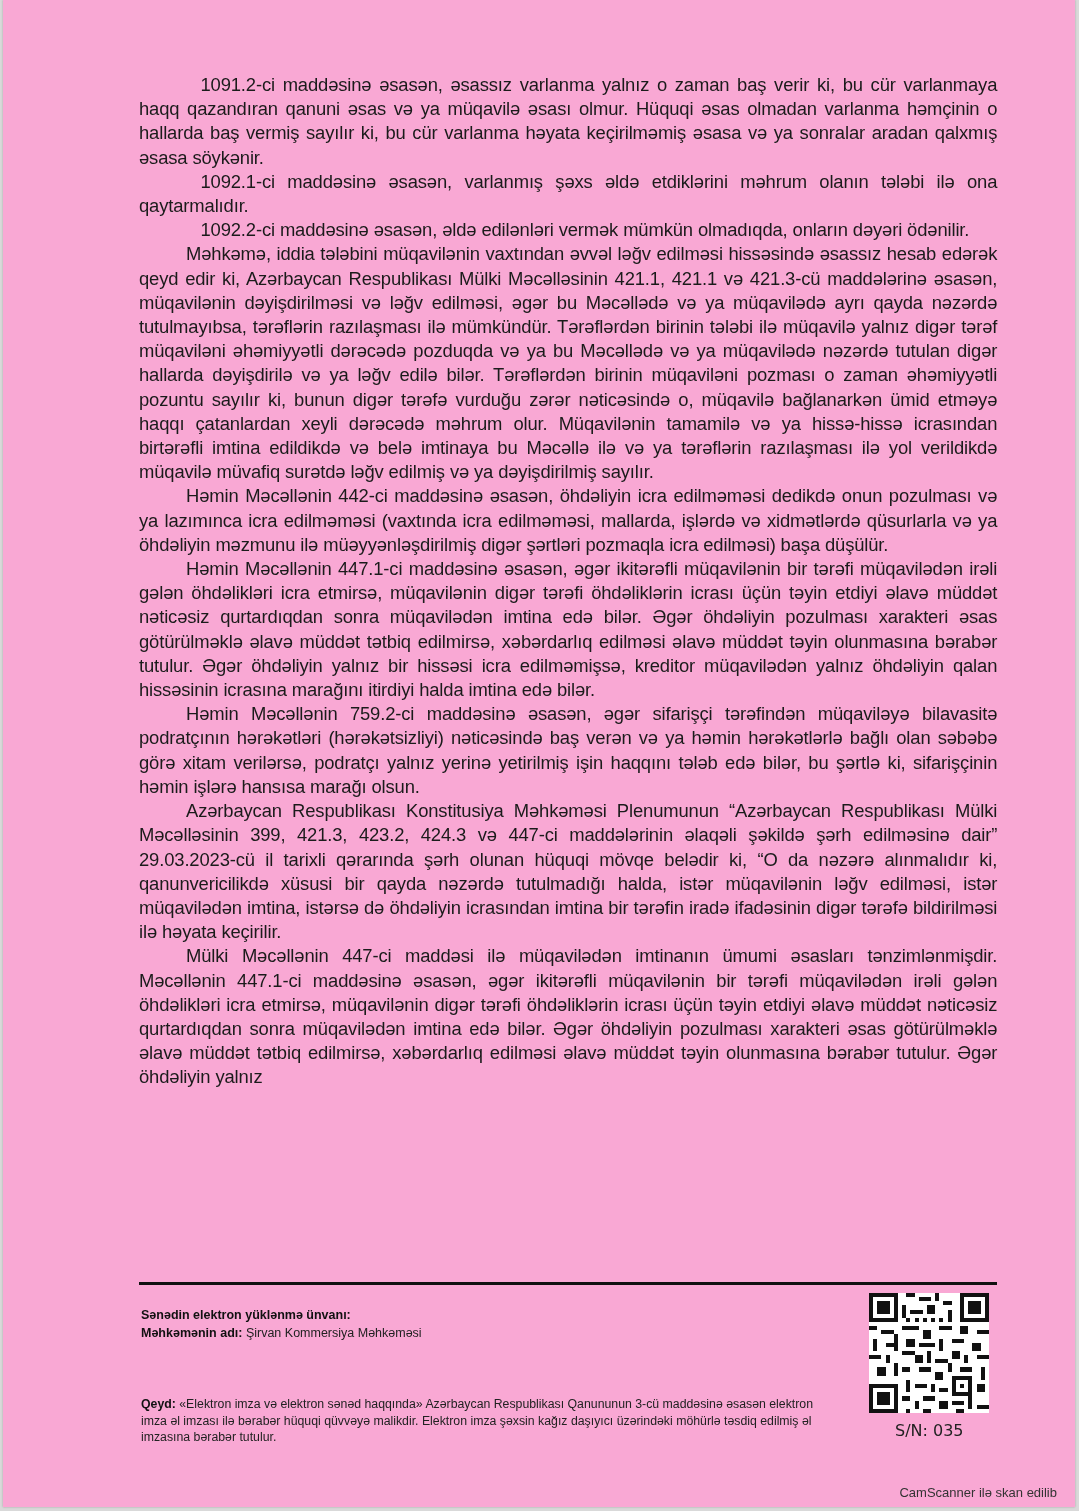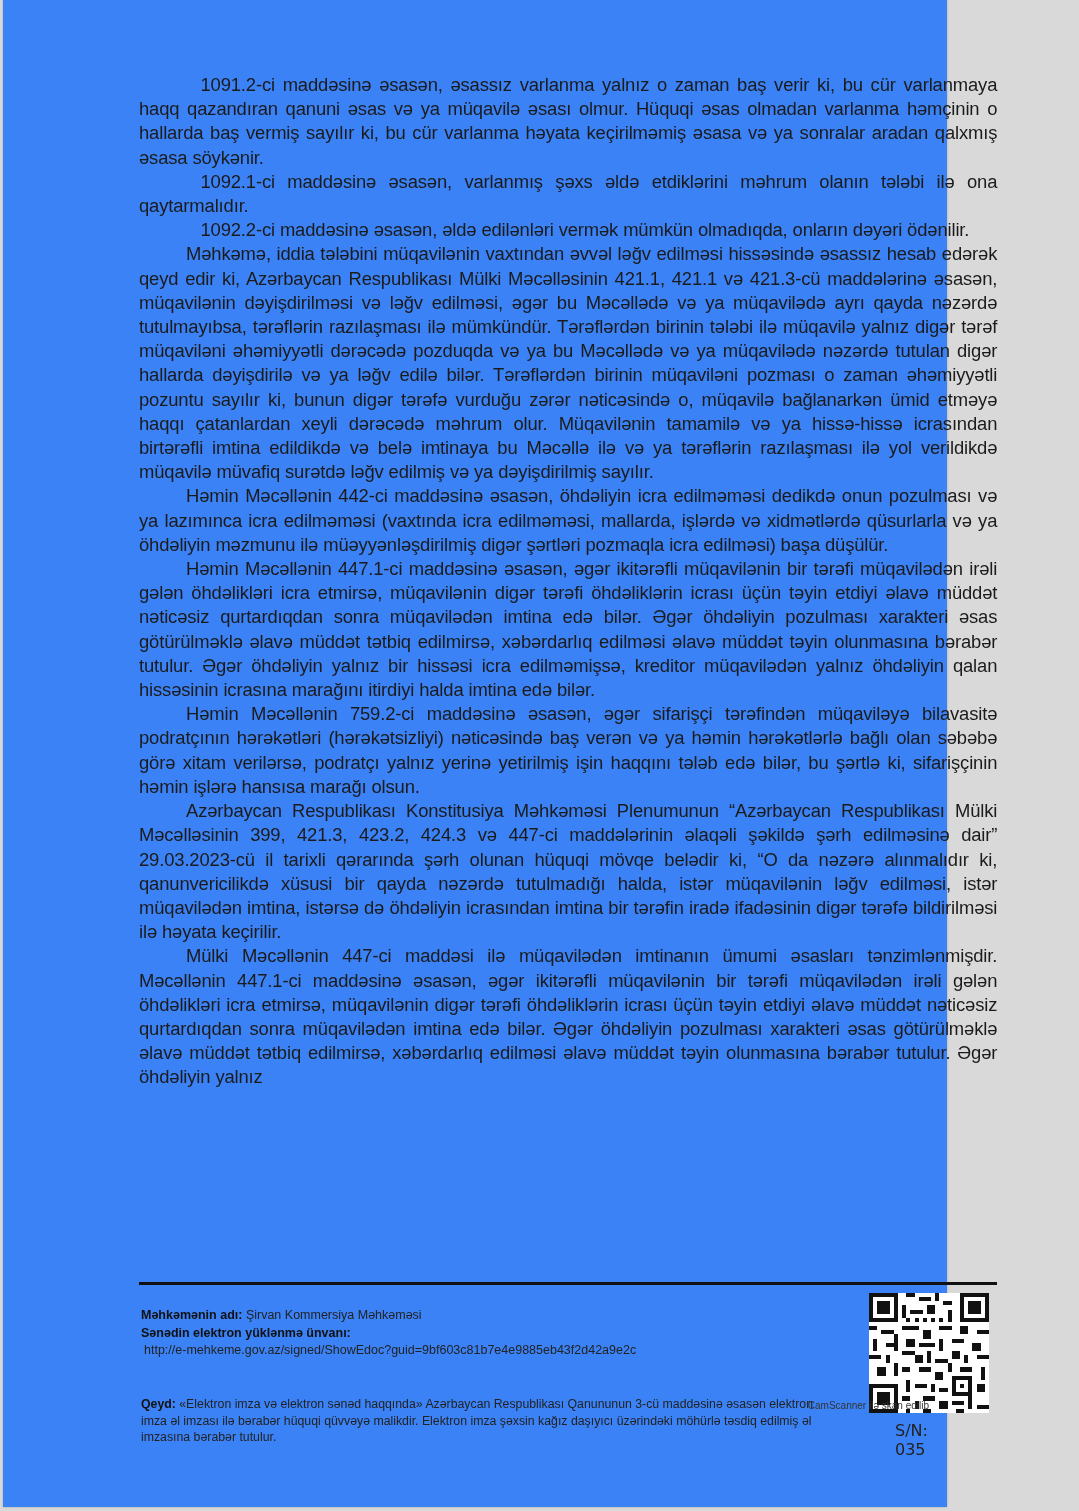--- a/index.html
+++ b/index.html
@@ -10,8 +10,8 @@
       position: relative;
     }
     .page {
-      position: absolute; left: 3px; top: 0; width: 944px; height: 1507px;
-      background: #3b82f6;
+      position: absolute; left: 3px; top: 0; width: 1072px; height: 1507px;
+      background: #f9a8d4;
       box-shadow: 0 0 2px rgba(0,0,0,0.25);
     }
     .body-text {

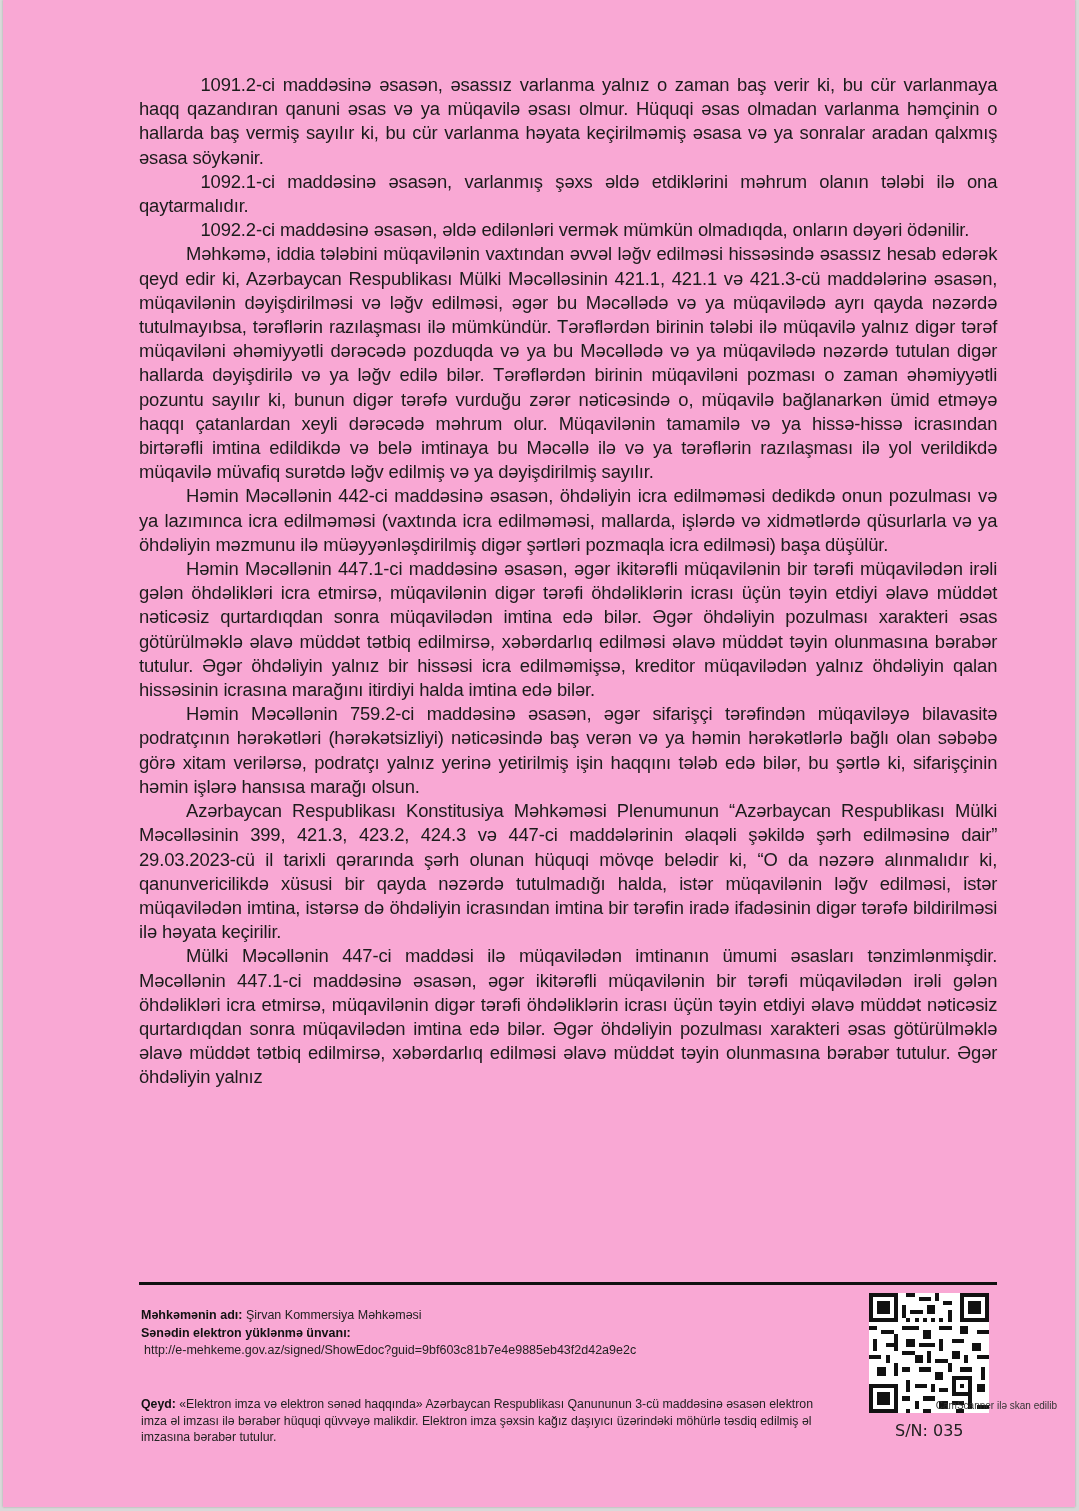--- a/index.html
+++ b/index.html
@@ -76,11 +76,11 @@
 
   <div class="sig">
     <div class="row">
+      <b>Sənədin elektron yüklənmə ünvanı:</b>
+    </div>
+    <div class="row">
       <b>Məhkəmənin adı: </b>
       <span>Şirvan Kommersiya Məhkəməsi</span>
-    </div>
-    <div class="row">
-      <b>Sənədin elektron yüklənmə ünvanı:</b>
     </div>
     <div class="row url">http://e-mehkeme.gov.az/signed/ShowEdoc?guid=9bf603c81b7e4e9885eb43f2d42a9e2c</div>
   </div>

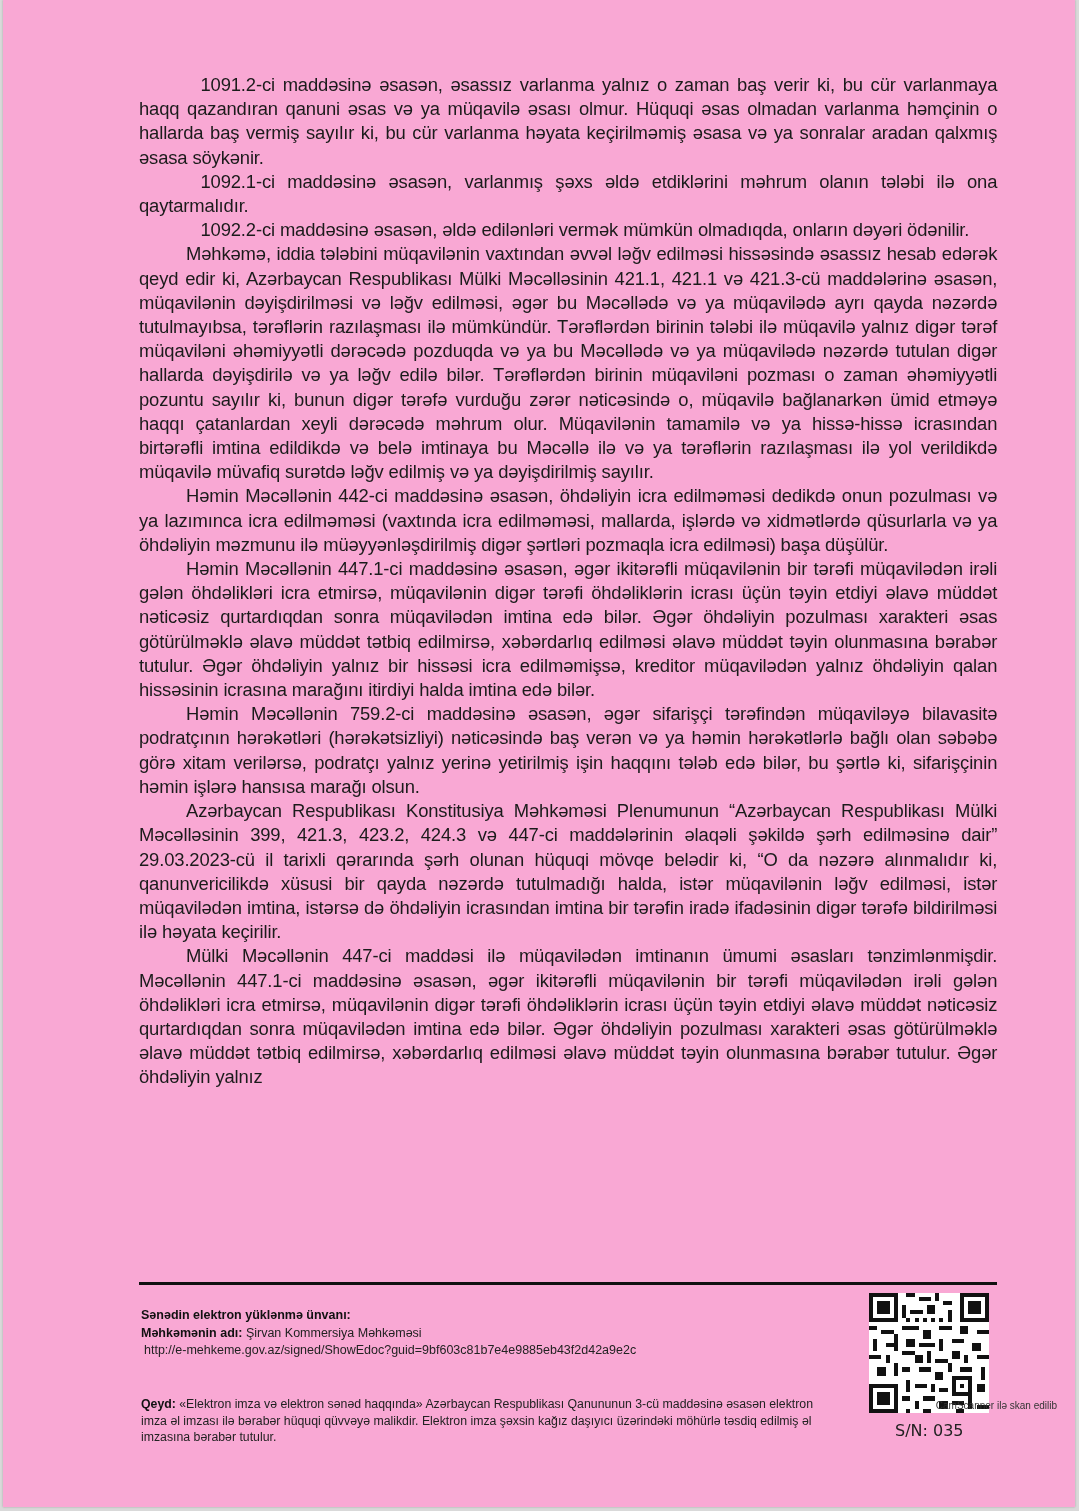--- a/index.html
+++ b/index.html
@@ -82,7 +82,6 @@
       <b>Məhkəmənin adı: </b>
       <span>Şirvan Kommersiya Məhkəməsi</span>
     </div>
-    <div class="row url">http://e-mehkeme.gov.az/signed/ShowEdoc?guid=9bf603c81b7e4e9885eb43f2d42a9e2c</div>
   </div>
 
   <div class="note">

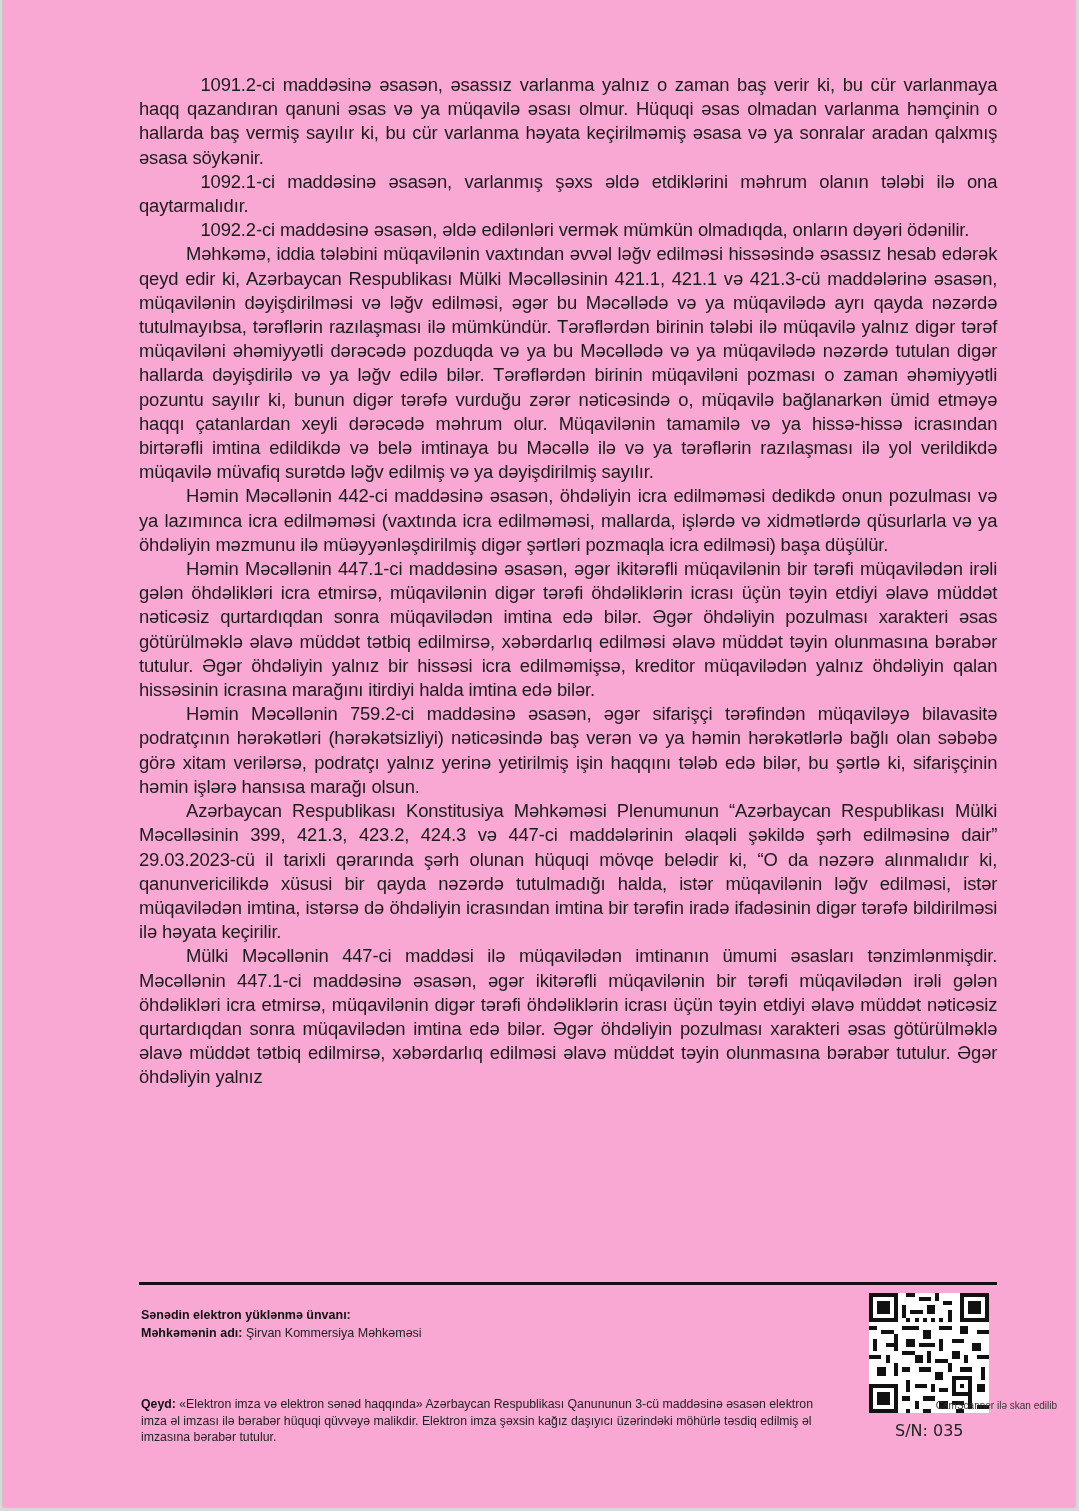--- a/index.html
+++ b/index.html
@@ -51,8 +51,8 @@
       font-family: "DejaVu Sans", sans-serif; font-size: 16px; color: #222;
     }
     .cs {
-      position: absolute; right: 18px; top: 1400px;
-      font-family: "Liberation Sans", sans-serif; font-size: 10px; color: #333;
+      position: absolute; right: 18px; top: 1485px;
+      font-family: "Liberation Sans", sans-serif; font-size: 13px; color: #333;
     }
   </style>
 </head>

